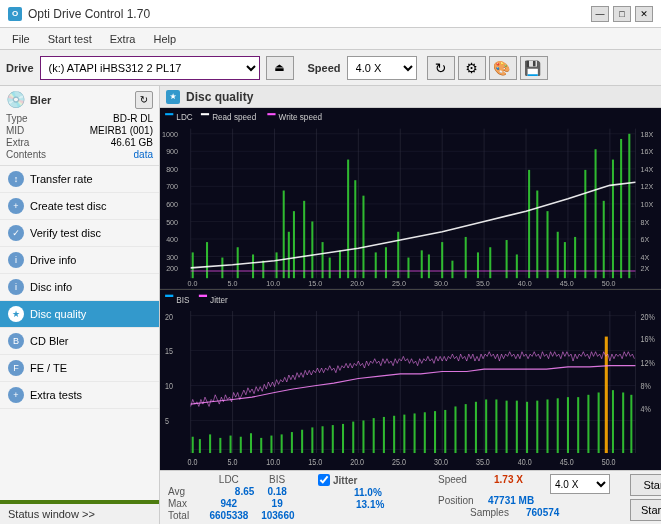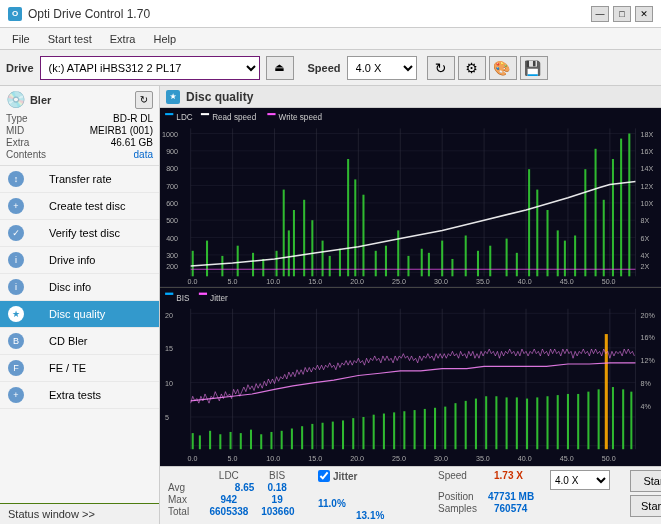--- a/index.html
+++ b/index.html
@@ -51,7 +51,7 @@
     .nav-item.active { background: #3399cc; color: white; }
     .nav-item-icon { width: 16px; height: 16px; border-radius: 50%; background: #6699cc; display: flex; align-items: center; justify-content: center; font-size: 9px; color: white; flex-shrink: 0; }
     .nav-item.active .nav-item-icon { background: white; color: #3399cc; }
-    .nav-item-label { font-size: 11px; margin-left: 19px; }
+    .nav-item-label { font-size: 11px; }
     
     
     .status-window { background: #f0f0f0; border-top: 1px solid #4d7c0f; padding: 4px 8px; cursor: pointer; display: flex; align-items: center; gap: 4px; margin-top: auto; }

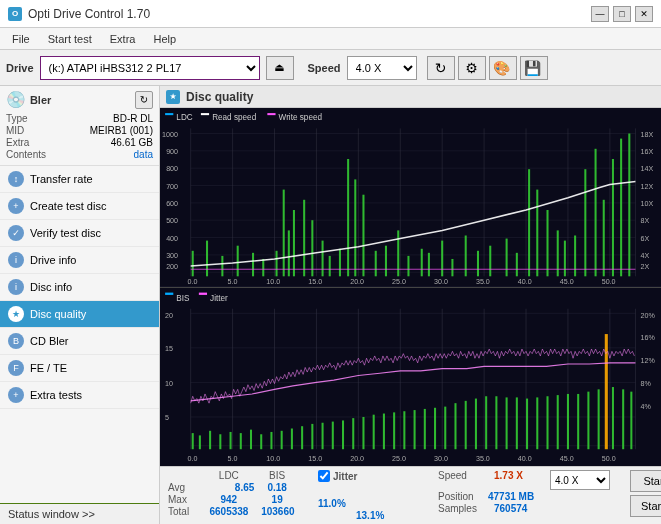--- a/index.html
+++ b/index.html
@@ -456,7 +456,7 @@
           <input type="checkbox" checked="" style="width: 12px; height: 12px;">
           <span style="font-size: 10px; color: #555; font-weight: bold;">Jitter</span>
         </div>
-        <div style="display: flex; gap: 15px; flex-direction: column;">
+        <div style="display: flex; gap: 0;">
           <span style="width: 36px; font-size: 10px; color: #555;"></span>
           <span style="font-size: 10px; color: #0066cc; font-weight: bold;">11.0%</span>
         </div>

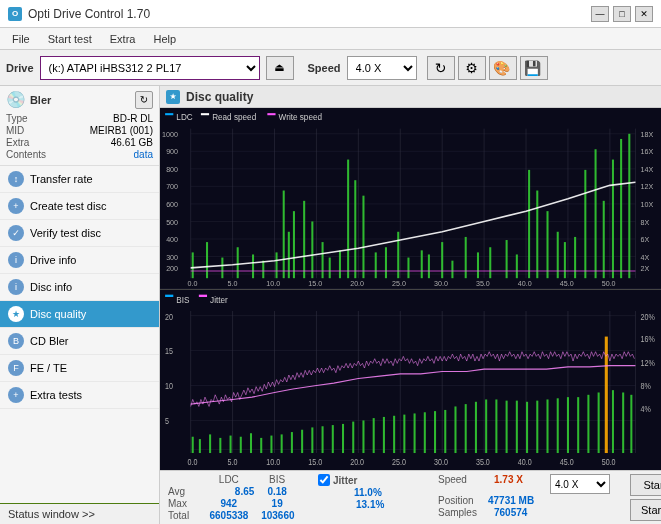--- a/index.html
+++ b/index.html
@@ -54,7 +54,7 @@
     .nav-item-label { font-size: 11px; }
     
     
-    .status-window { background: #f0f0f0; border-top: 1px solid #4d7c0f; padding: 4px 8px; cursor: pointer; display: flex; align-items: center; gap: 4px; margin-top: auto; }
+    .status-window { background: #f0f0f0; border-top: 4px solid #4d7c0f; padding: 4px 8px; cursor: pointer; display: flex; align-items: center; gap: 4px; margin-top: auto; }
     .status-window-label { font-size: 11px; color: #333; }
     
     

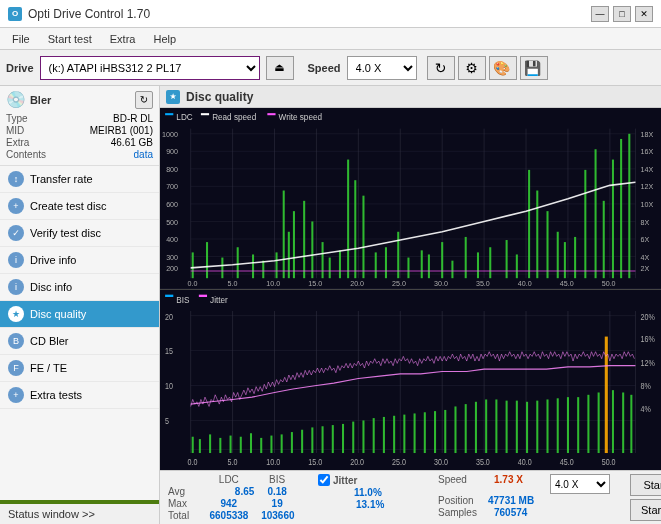--- a/index.html
+++ b/index.html
@@ -478,7 +478,7 @@
           <span style="font-size: 10px; color: #555; width: 50px;">Position</span>
           <span style="font-size: 10px; color: #0066cc; font-weight: bold;">47731 MB</span>
         </div>
-        <div style="display: flex; gap: 6px;">
+        <div style="display: flex; gap: 6px; margin-left: 32px;">
           <span style="font-size: 10px; color: #555; width: 50px;">Samples</span>
           <span style="font-size: 10px; color: #0066cc; font-weight: bold;">760574</span>
         </div>

